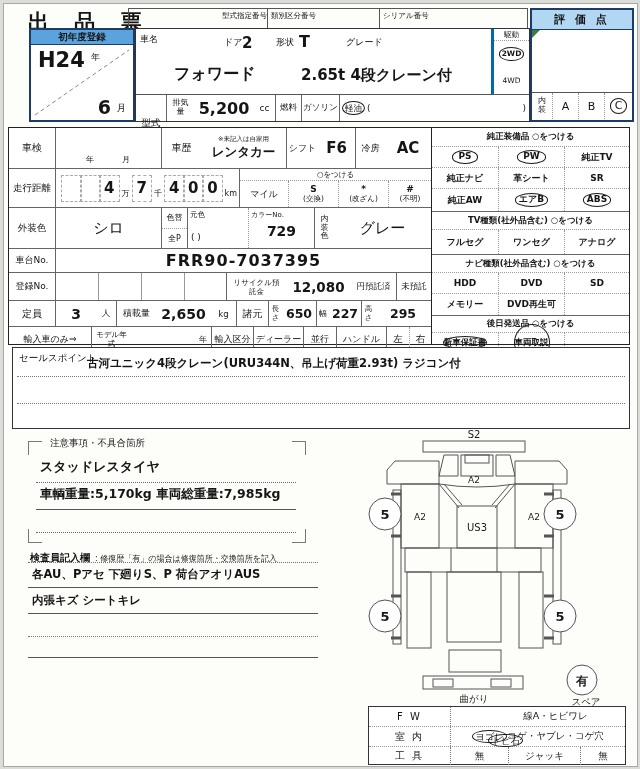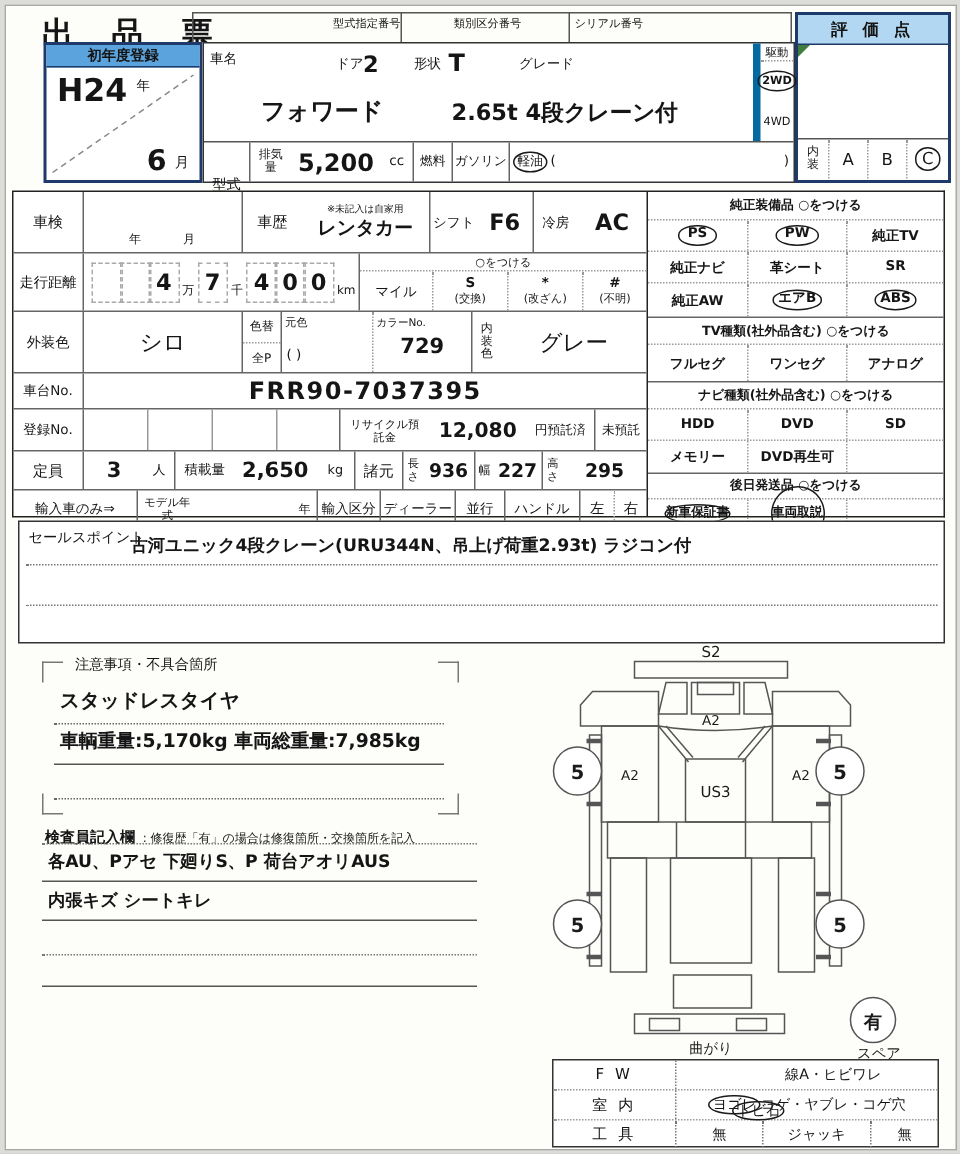--- a/index.html
+++ b/index.html
@@ -37,7 +37,7 @@
   <div style="width:140px;border:1px solid #555;box-sizing:border-box;text-align:right;">
         <span style="font-size:7.5px;display:block;padding:2px 0 0 3px;">型式指定番号</span>
       </div>
-  <div style="width:112px;border:1px solid #555;border-left:none;box-sizing:border-box;text-align:center;">
+  <div style="width:112px;border:1px solid #555;border-left:none;box-sizing:border-box;">
         <span style="font-size:7.5px;display:block;padding:2px 0 0 3px;">類別区分番号</span>
       </div>
   <div style="width:148px;border:1px solid #555;border-left:none;box-sizing:border-box;">

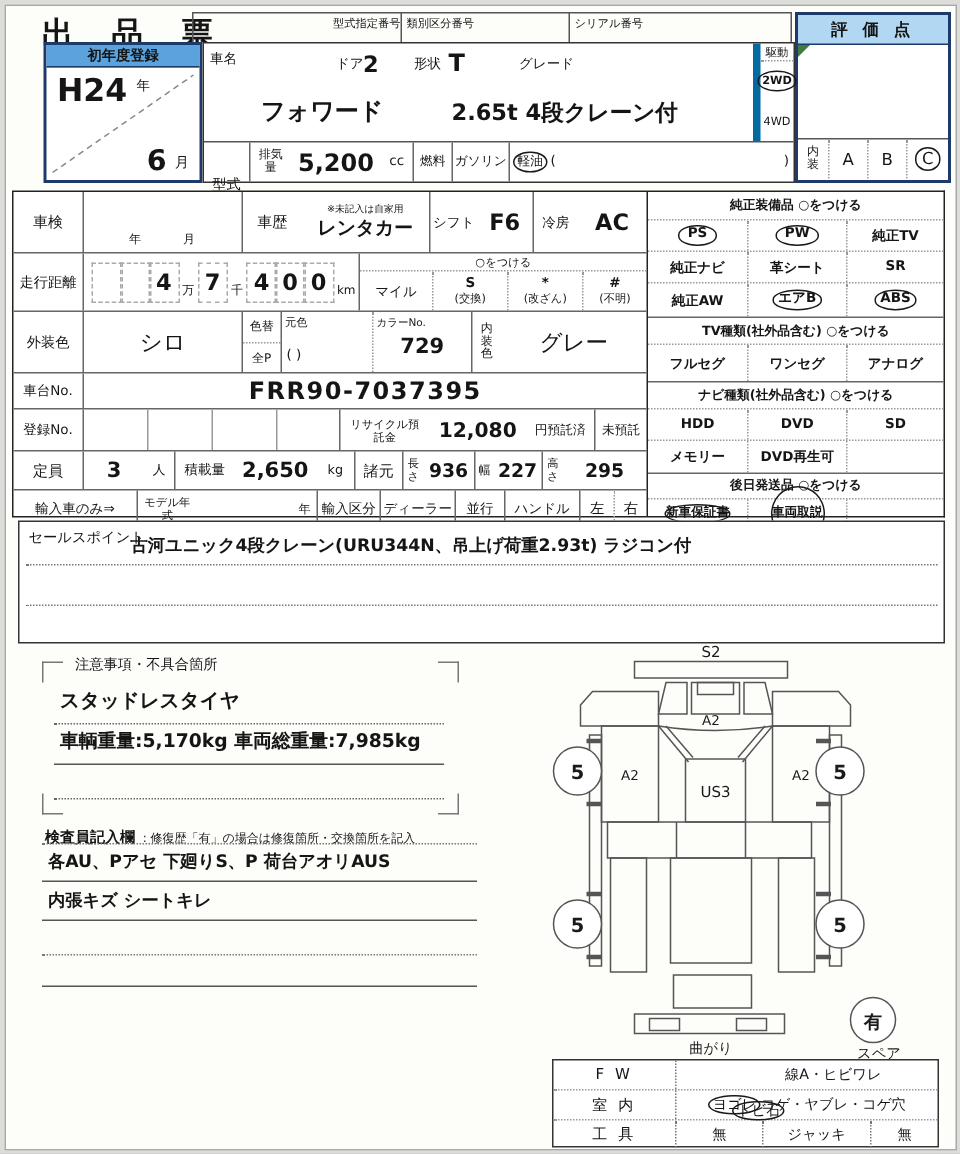--- a/index.html
+++ b/index.html
@@ -85,7 +85,7 @@
   <span class="c" style="left:38px;top:35px;font-size:16px;font-weight:bold;">フォワード</span>
   <span class="c" style="left:165px;top:37px;font-size:15px;font-weight:bold;">2.65t 4段クレーン付</span>
 
-  <div class="c" style="right:0;top:0;width:27px;height:65px;border-left:5px solid #0369a1;">
+  <div class="c" style="right:0;top:0;width:38px;height:65px;border-left:3px solid #0369a1;">
     <div class="cell" style="height:12px;font-size:7.5px;border-bottom:1px dotted #999;">駆動</div>
     <div class="cell" style="height:26px;font-size:7.5px;font-weight:bold;">
           <span class="oval" style="padding:1px 2px;">2WD</span>

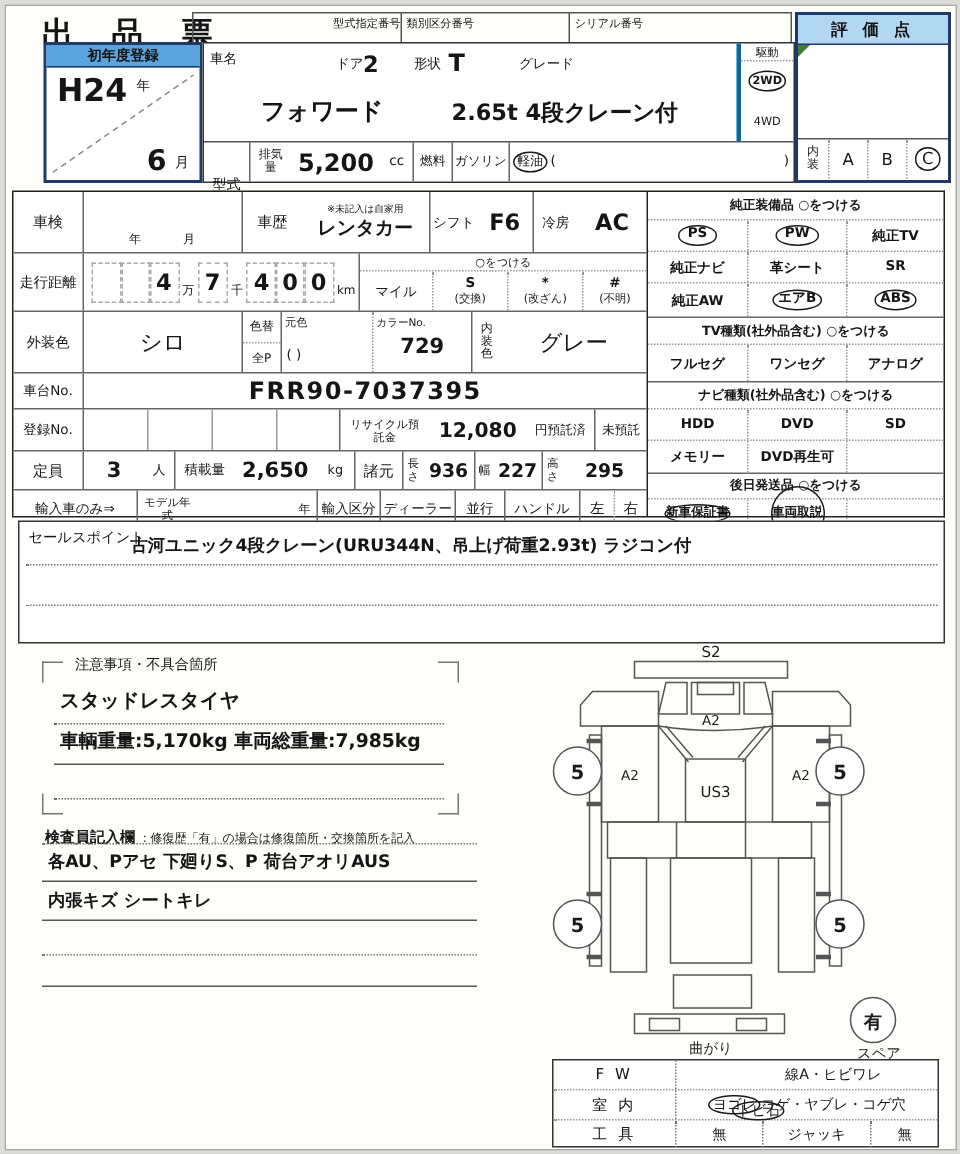--- a/index.html
+++ b/index.html
@@ -214,7 +214,7 @@
     <div class="cell bls" style="width:14px;font-size:7.5px;">
           <span class="vt">長さ</span>
         </div>
-    <div class="cell" style="width:34px;font-size:12.5px;font-weight:bold;">936</div>
+    <div class="cell" style="width:34px;font-size:12.5px;font-weight:bold;">650</div>
     <div class="cell bls" style="width:13px;font-size:8px;">幅</div>
     <div class="cell" style="width:32px;font-size:12.5px;font-weight:bold;">227</div>
     <div class="cell bls" style="width:14px;font-size:7.5px;">

